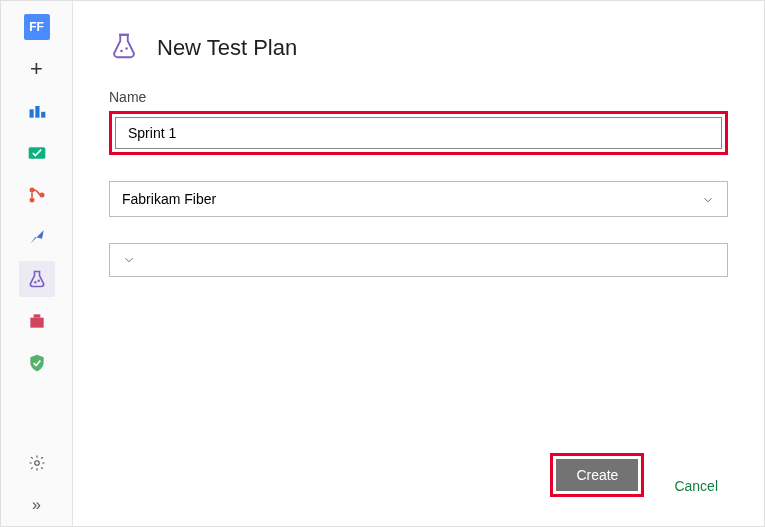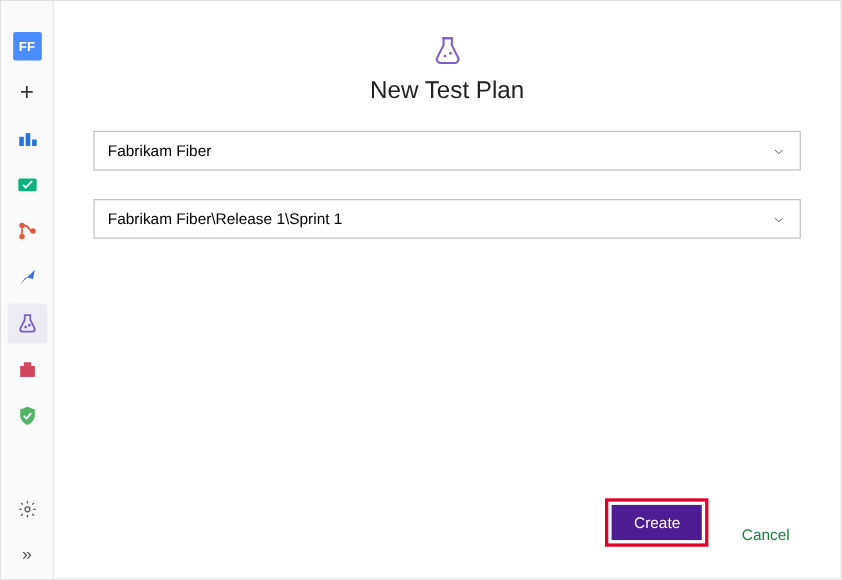--- a/index.html
+++ b/index.html
@@ -4,7 +4,7 @@
   <style>
     * { margin: 0; padding: 0; box-sizing: border-box; font-family: "Segoe UI", Arial, sans-serif; }
     body { width: 765px; height: 527px; display: flex; background: #fff; overflow: hidden; border: 1px solid #e0e0e0; }
-    .sidebar { width: 48px; background: #fafafa; border-right: 1px solid #e5e5e5; display: flex; flex-direction: column; align-items: center; padding-top: 20px; gap: 0; }
+    .sidebar { width: 72px; background: #fafafa; border-right: 1px solid #e5e5e5; display: flex; flex-direction: column; align-items: center; padding-top: 5px; gap: 0; }
     .sidebar-item { width: 36px; height: 36px; display: flex; align-items: center; justify-content: center; margin: 3px 0; border-radius: 2px; position: relative; }
     .sidebar-item.selected { background: #eceaf3; }
     .ff-logo { width: 26px; height: 26px; background: #4a8bfd; color: #fff; font-weight: 600; font-size: 12px; display: flex; align-items: center; justify-content: center; border-radius: 2px; }

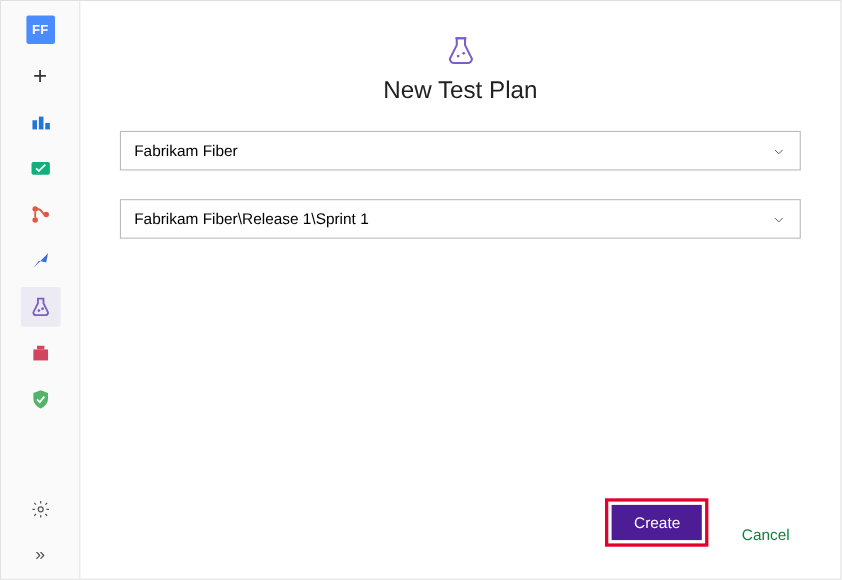--- a/index.html
+++ b/index.html
@@ -12,7 +12,7 @@
     .plus { font-size: 22px; color: #333; font-weight: 300; line-height: 1; }
     .double-chevron { font-size: 16px; color: #555; }
     .main { flex: 1; padding: 30px 36px 24px 36px; display: flex; flex-direction: column; }
-    .header { display: flex; align-items: center; gap: 3px; margin-bottom: 24px; flex-direction: column; }
+    .header { display: flex; align-items: center; gap: 18px; margin-bottom: 24px; }
     .title { font-size: 22px; font-weight: 400; color: #212121; }
     .field-label { font-size: 14px; color: #444; margin-bottom: 6px; display: block; }
     .field-wrap { margin-bottom: 26px; }

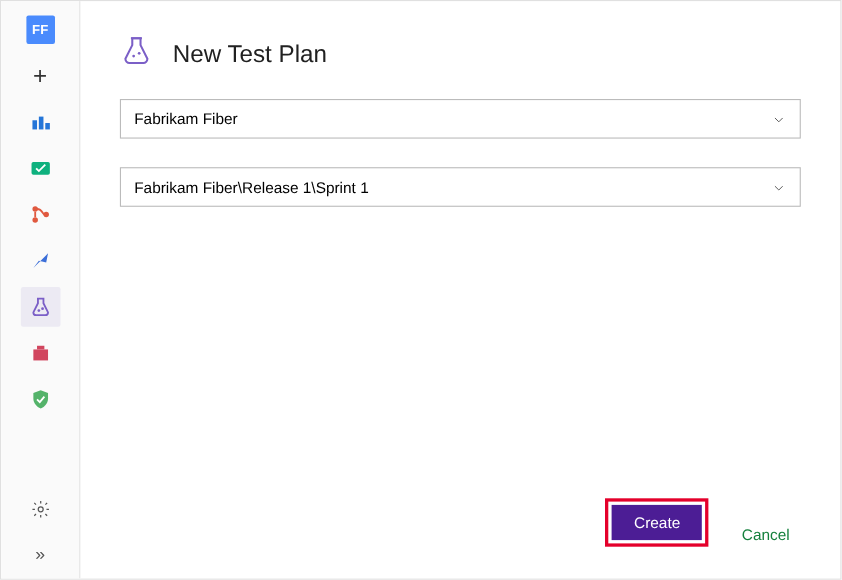--- a/index.html
+++ b/index.html
@@ -121,6 +121,12 @@
     <h1 class="title">New Test Plan</h1>
   </div>
 
+  <div class="field-wrap">
+    <label class="field-label">Name</label>
+    <div class="highlight">
+      <input type="text" class="text-input" value="Sprint 1" style="">
+    </div>
+  </div>
 
   <div class="field-wrap">
     <div class="select-box">

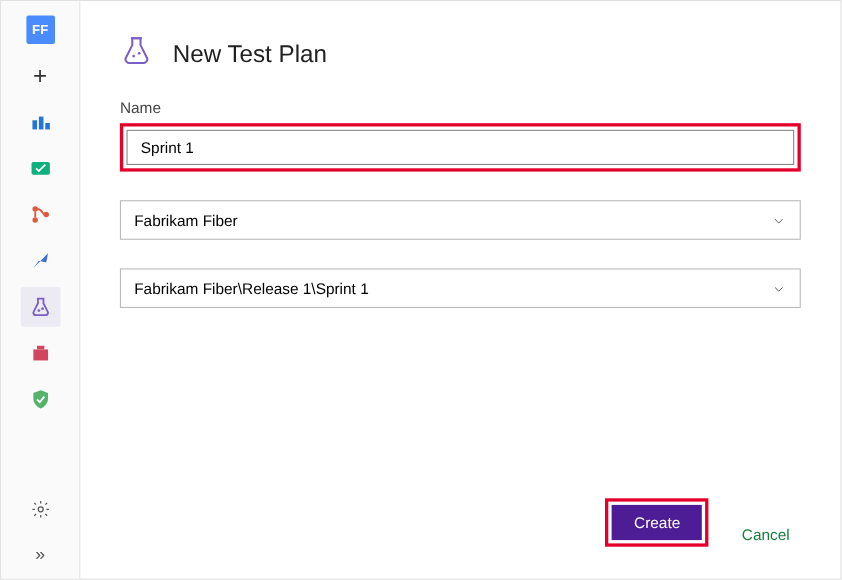--- a/index.html
+++ b/index.html
@@ -139,7 +139,6 @@
 
   <div class="field-wrap">
     <div class="select-box">
-      <span>Fabrikam Fiber\Release 1\Sprint 1</span>
       <svg class="chev-down" viewBox="0 0 24 24">
           <path d="M6 9l6 6 6-6" stroke="#555" stroke-width="1.5" fill="none"></path>
         </svg>

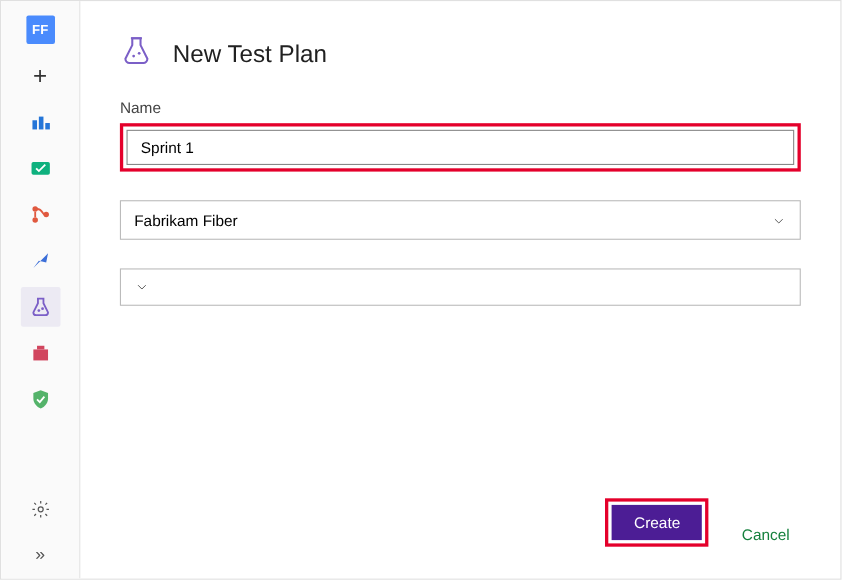--- a/index.html
+++ b/index.html
@@ -22,7 +22,7 @@
     .chev-down { width: 14px; height: 14px; }
     .footer { margin-top: auto; display: flex; justify-content: flex-end; align-items: center; gap: 20px; padding-top: 60px; }
     .create-wrap { border: 3px solid #e4002b; padding: 3px; }
-    .create-btn { background: #4c1d95; color: #fff; border: none; padding: 8px 20px; font-size: 14px; cursor: pointer; }
+    .create-btn { background: #737373; color: #fff; border: none; padding: 8px 20px; font-size: 14px; cursor: pointer; }
     .cancel-btn { background: none; border: none; color: #15803d; font-size: 14px; cursor: pointer; padding: 8px 10px; margin-top: 23px; }
   </style>
 </head>

